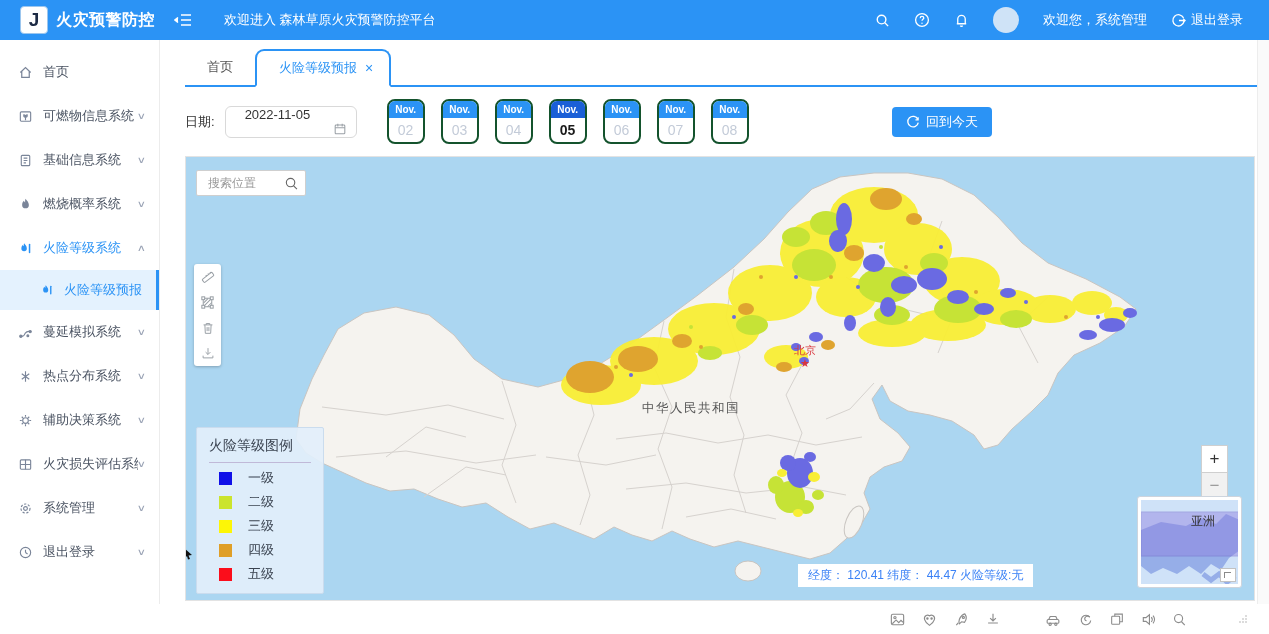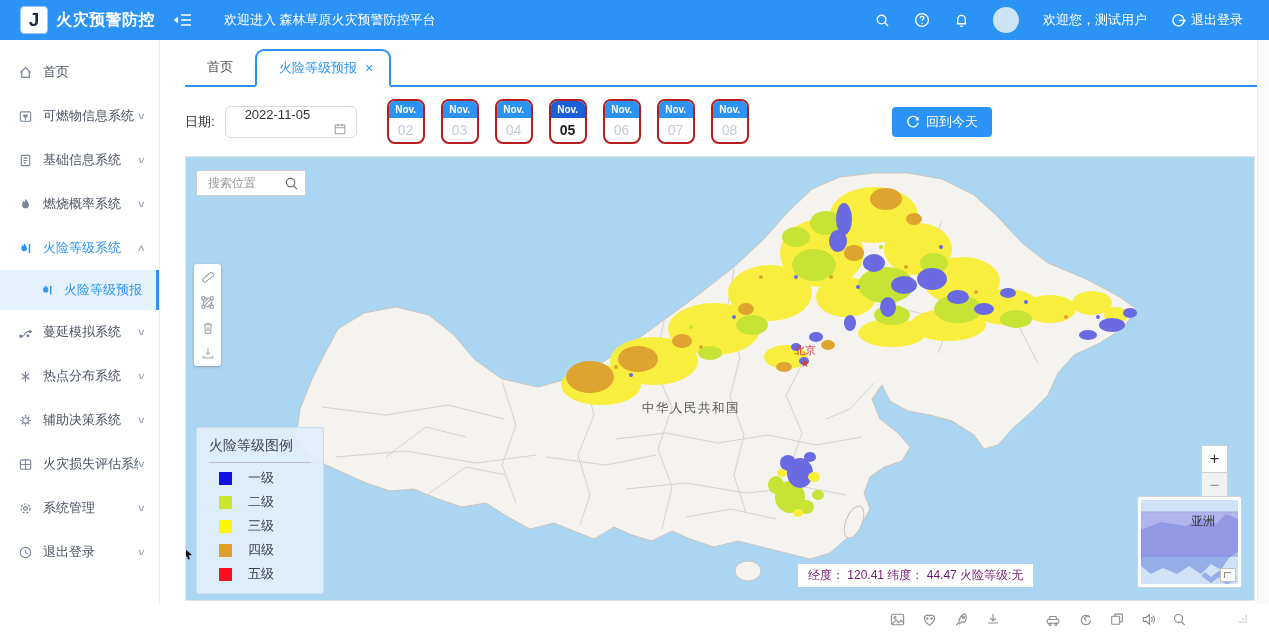--- a/index.html
+++ b/index.html
@@ -142,7 +142,7 @@
           </svg>
       </span>
       <span class="avatar"></span>
-      <span class="greet">欢迎您，测试用户</span>
+      <span class="greet">欢迎您，系统管理</span>
       <span class="logout">
         <svg width="15" height="15" viewBox="0 0 16 16" stroke="#fff" stroke-width="1.4" fill="none">
           <path d="M13.4 5.2A6 6 0 1 0 13.9 9"></path>

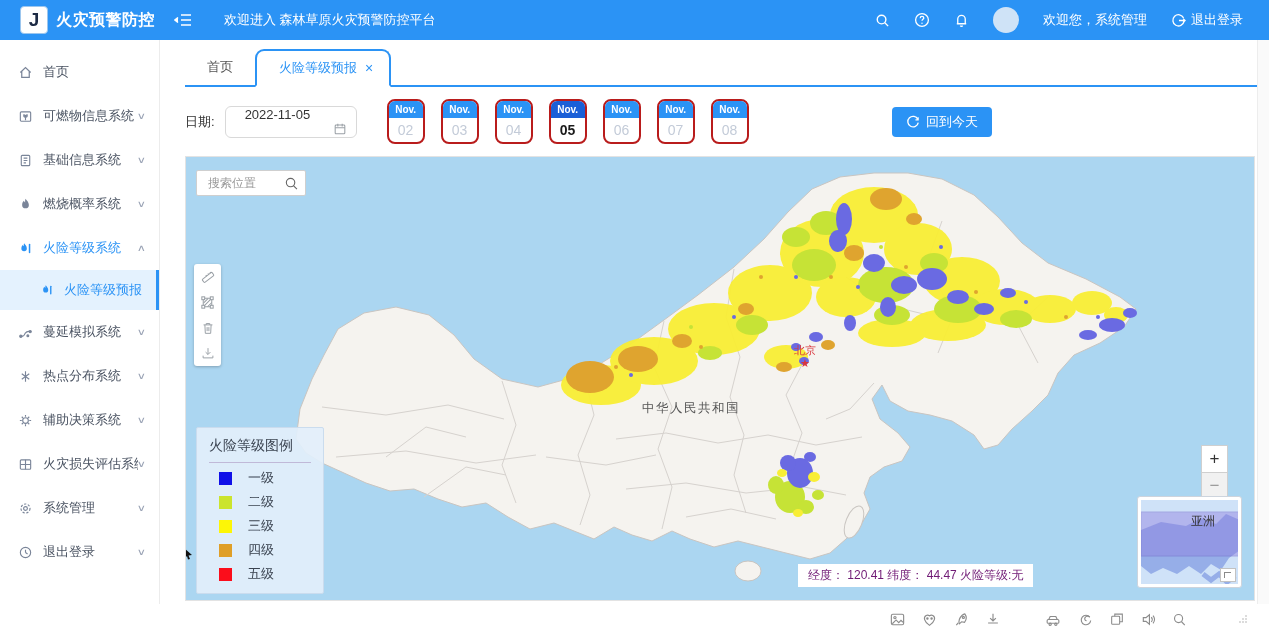--- a/index.html
+++ b/index.html
@@ -51,7 +51,7 @@
   .date-input input { border:none; outline:none; width:92px; font-size:13px; color:#333; font-family:inherit; background:transparent; }
   .date-input svg { margin-left:auto; }
   .date-cards { display:flex; gap:16px; margin-left:30px; }
-  .dcard { width:38px; height:45px; border:2px solid #b91c1c; border-radius:8px; overflow:hidden; background:#fff; cursor:pointer; text-align:center; }
+  .dcard { width:38px; height:45px; border:2px solid #14532d; border-radius:8px; overflow:hidden; background:#fff; cursor:pointer; text-align:center; }
   .dcard .dmon { height:17px; background:#2b93f5; color:#fff; font-size:10px; font-weight:bold; line-height:17px; }
   .dcard .dday { font-size:14px; color:#c3cbd8; line-height:25px; }
   .dcard.selected .dmon { background:#1a5fd7; }

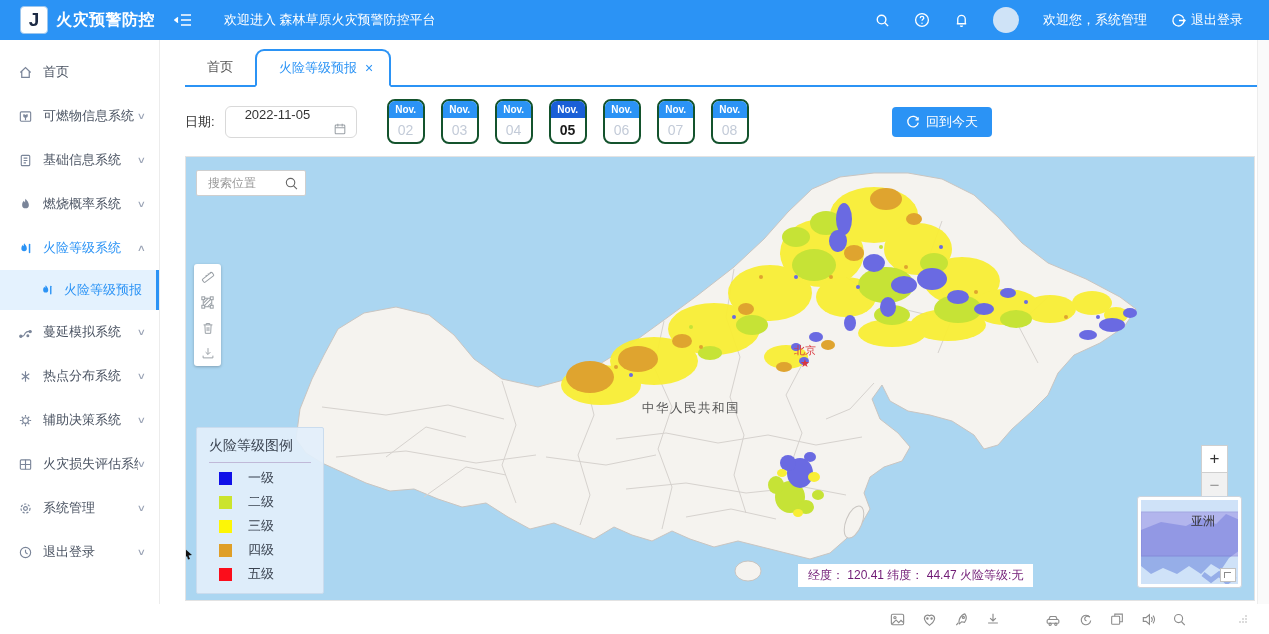--- a/index.html
+++ b/index.html
@@ -75,7 +75,7 @@
   .lg-row { display:flex; align-items:center; gap:16px; margin-top:6px; padding-left:10px;text-align:right; }
   .lg-sw { width:13px; height:13px; flex-shrink:0; }
   .lg-lab { font-size:13px; color:#3a4350; }
-  .m-status { position:absolute; left:612px; bottom:13px; background:#fff; padding:3px 10px; font-size:12px; color:#701a75; white-space:nowrap; }
+  .m-status { position:absolute; left:612px; bottom:13px; background:#fff; padding:3px 10px; font-size:12px; color:#3b82f6; white-space:nowrap; }
   .m-zoom { position:absolute; right:26px; top:288px; width:27px; }
   .m-zoom div { width:27px; height:27px; display:flex; align-items:center; justify-content:center; font-size:17px; cursor:pointer;
                 border:1px solid #cfcfcf; color:#333; }

